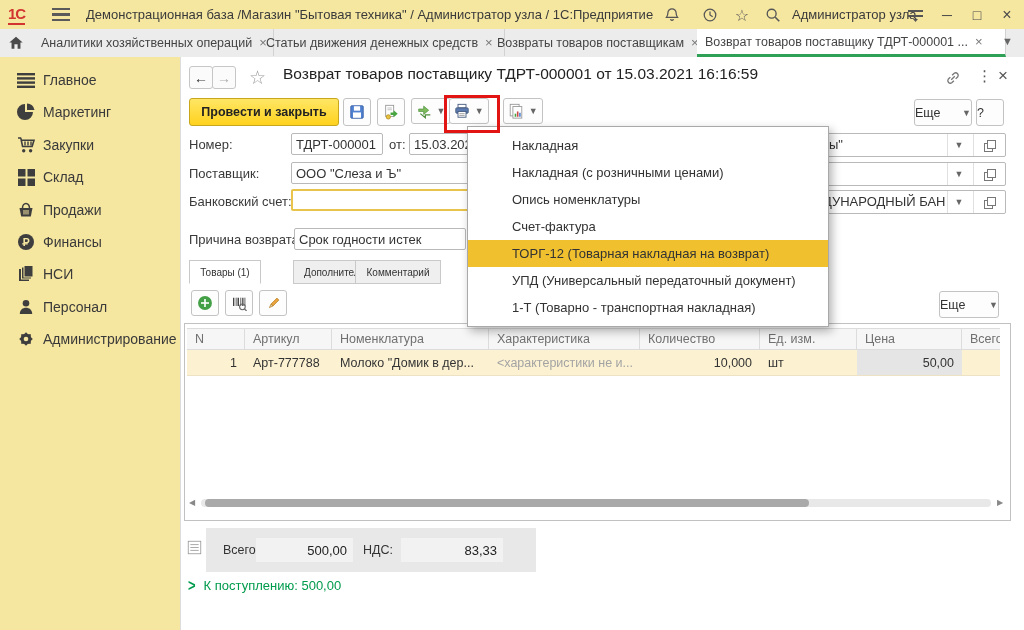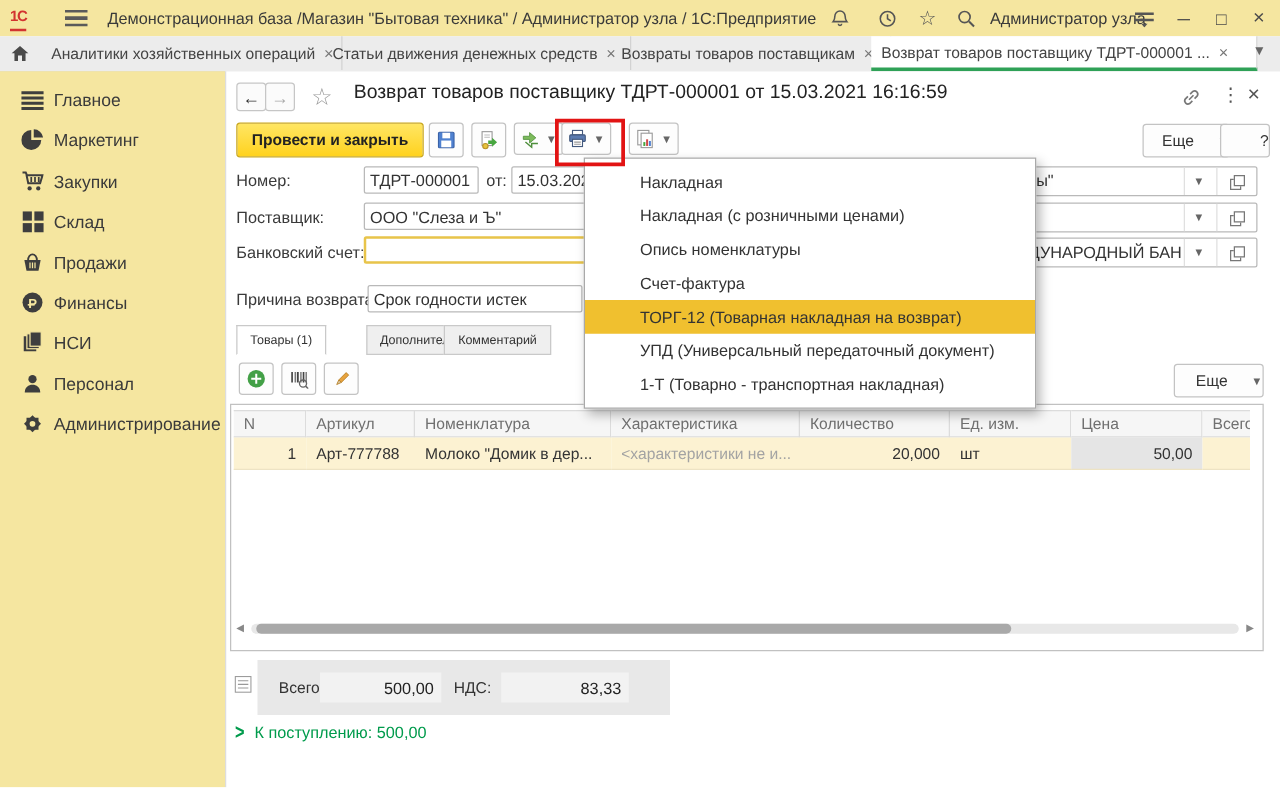--- a/index.html
+++ b/index.html
@@ -8,7 +8,7 @@
   .abs{position:absolute;}
   
   .topbar{left:0;top:0;width:1024px;height:29px;background:#F5E6A0;}
-  .logo{left:8px;top:4px;font-weight:bold;font-size:12px;color:#D23430;letter-spacing:-1px;border-bottom:2px solid #D23430;line-height:19px;}
+  .logo{left:8px;top:4px;font-weight:bold;font-size:15px;color:#D23430;letter-spacing:-1px;border-bottom:2px solid #D23430;line-height:19px;}
   .hamb{left:52px;top:8px;width:18px;height:13px;display:flex;flex-direction:column;justify-content:space-between;}
   .hamb i{height:2.4px;background:#5a5a5a;display:block;}
   .wtitle{left:86px;top:7px;color:#3a3a3a;white-space:nowrap;}

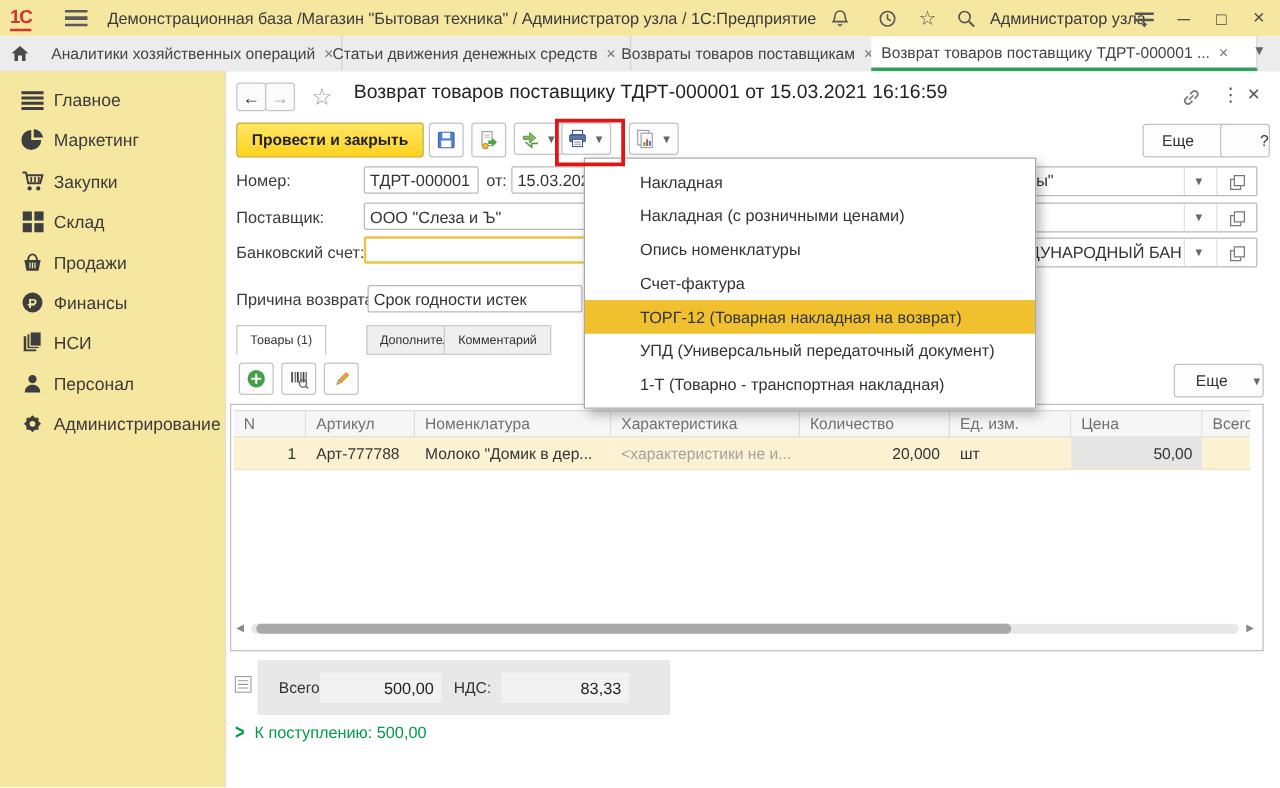--- a/index.html
+++ b/index.html
@@ -41,7 +41,7 @@
   .ibtn.wcaret{width:40px;justify-content:space-around;padding:0 2px;box-sizing:border-box;}
   .caret{font-size:9px;color:#666;}
   .morebtn{height:25px;background:#FDFDFD;border:1px solid #C3C3C3;border-radius:3px;
-           display:flex;align-items:center;justify-content:flex-end;font-size:12.5px;color:#333;gap:19px;padding-left:12px;}
+           display:flex;align-items:center;justify-content:space-between;font-size:12.5px;color:#333;gap:4px;}
   .redbox{left:263px;top:38px;width:50px;height:32px;border:3px solid #E21414;z-index:30;}
   .flabel{position:absolute;color:#3a3a3a;white-space:nowrap;}
   .finput{position:absolute;height:22px;border:1px solid #B9B9B9;border-radius:2px;background:#fff;

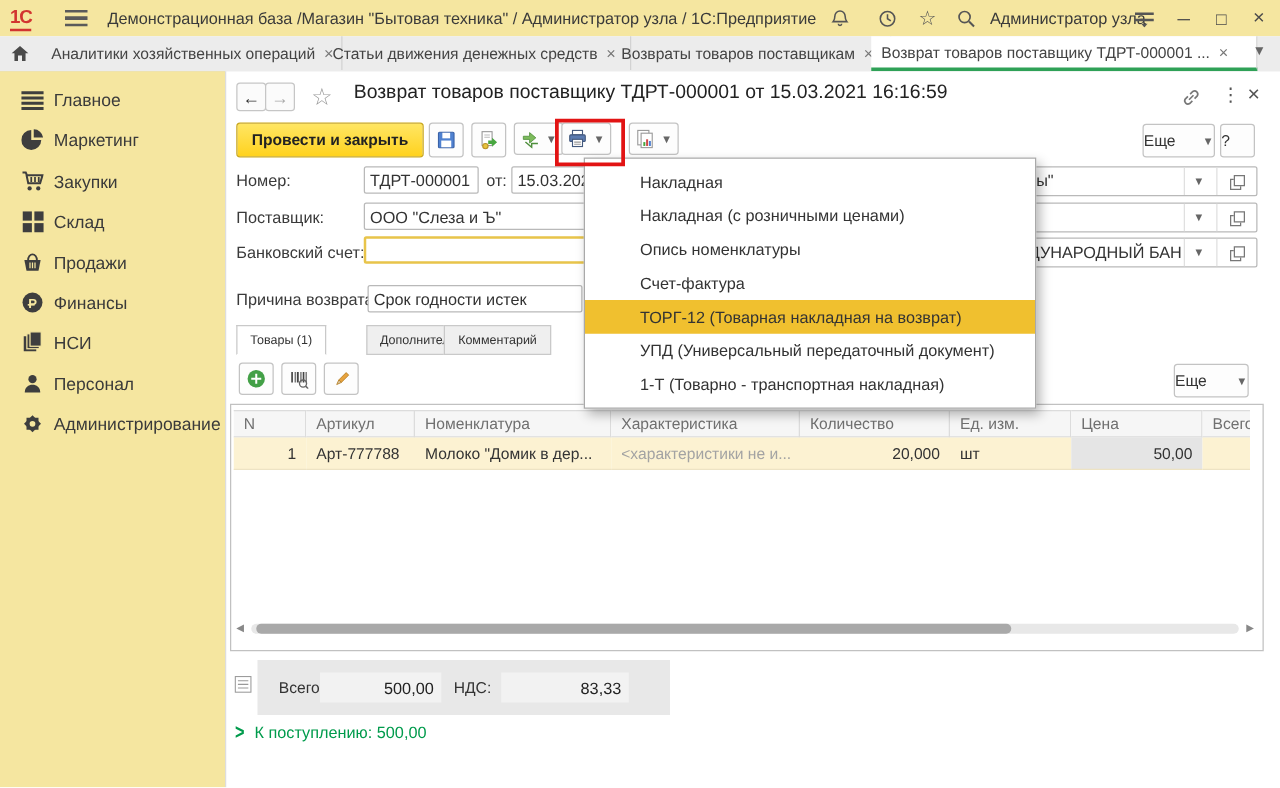--- a/index.html
+++ b/index.html
@@ -435,7 +435,7 @@
       <div class="tcell" style="left:60px;width:87px;">Арт-777788</div>
       <div class="tcell" style="left:147px;width:157px;">Молоко "Домик в дер...</div>
       <div class="tcell" style="left:304px;width:151px;color:#A3A3A3;">&lt;характеристики не и...</div>
-      <div class="tcell num" style="left:455px;width:120px;">20,000</div>
+      <div class="tcell num" style="left:455px;width:120px;">10,000</div>
       <div class="tcell" style="left:575px;width:97px;">шт</div>
       <div class="tcell num" style="left:672px;width:105px;background:#e5e5e5;">50,00</div>
       <div class="tcell" style="left:777px;width:38px;"></div>

